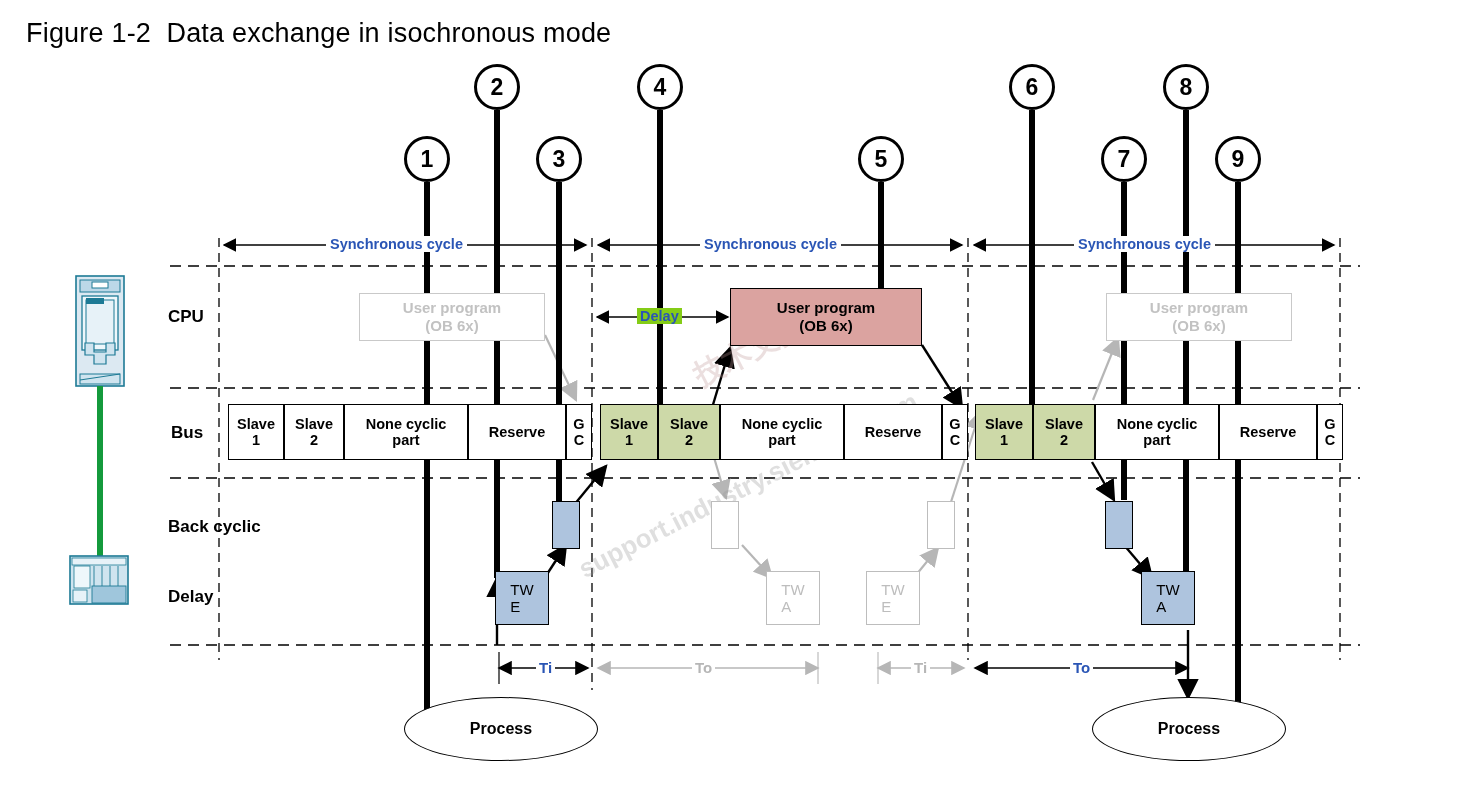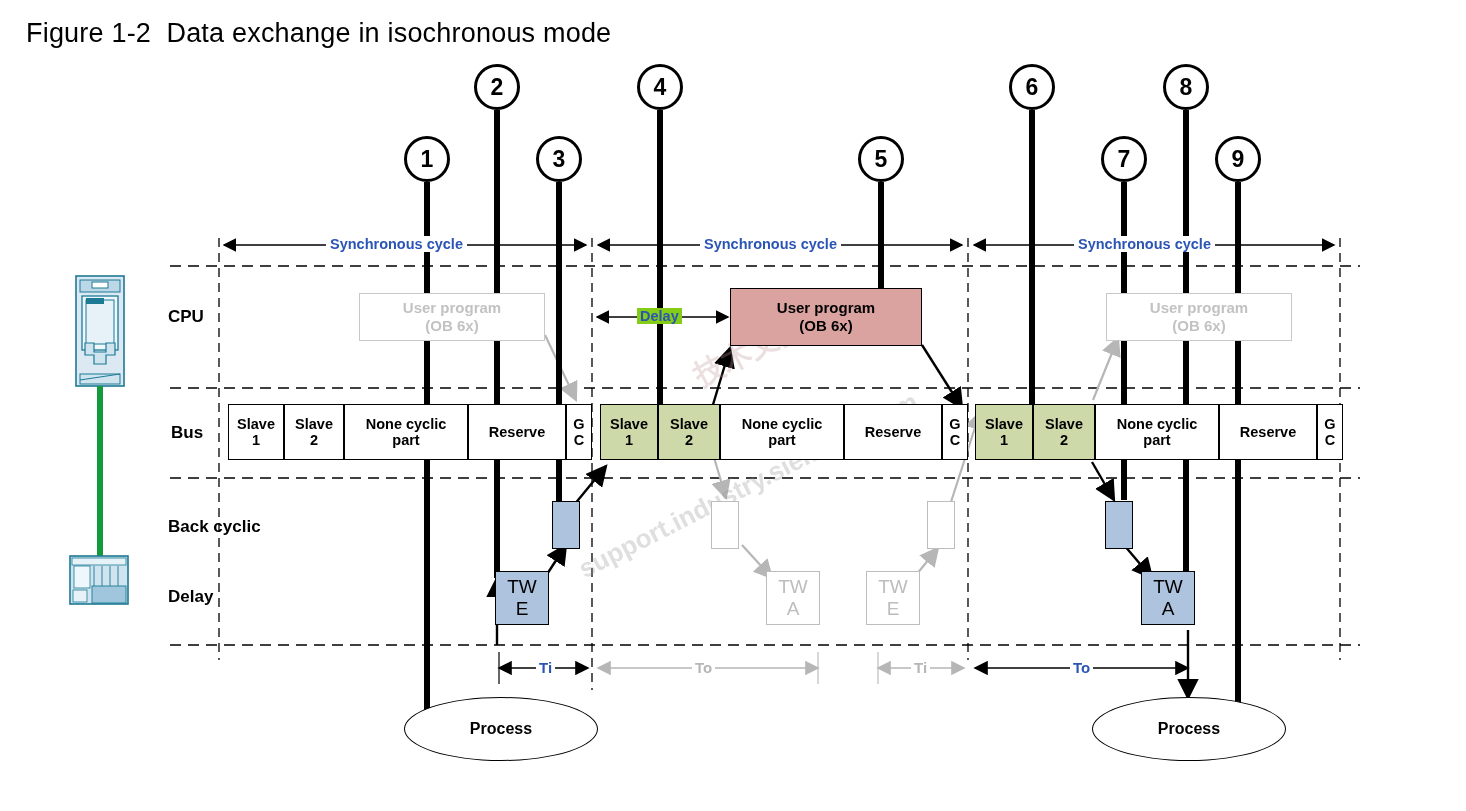--- a/index.html
+++ b/index.html
@@ -22,7 +22,7 @@
   .progbox.ghost{background:#fff;border:1.2px solid #c9c9c9;color:#c2c2c2;}
   
   .tbox{position:absolute;box-sizing:border-box;display:flex;align-items:center;
-        justify-content:center;text-align:center;font-size:19px;line-height:1.15;font-weight:normal;}
+        justify-content:center;text-align:left;font-size:15px;line-height:1.15;font-weight:normal;}
   .tbox.active{background:#aec4de;border:1.3px solid #000;color:#000;}
   .tbox.ghost{background:#fff;border:1.1px solid #bdbdbd;color:#bdbdbd;}
   

